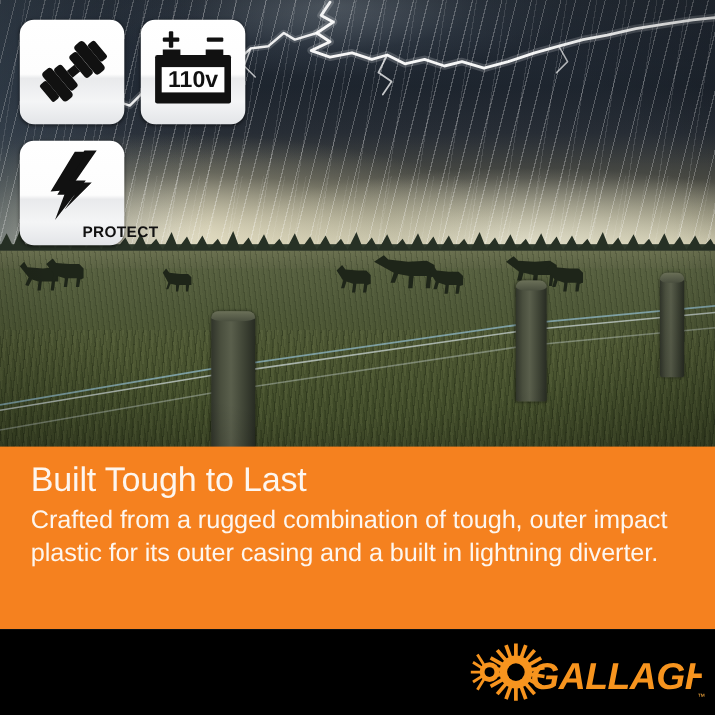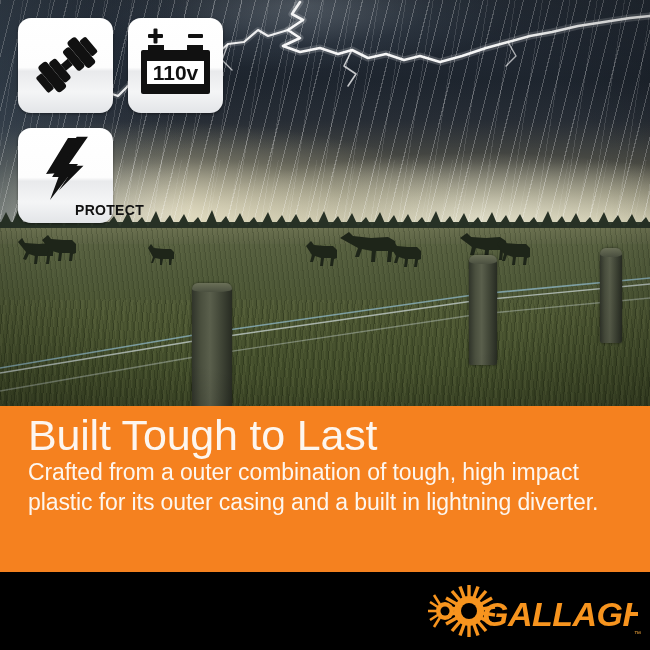--- a/index.html
+++ b/index.html
@@ -81,7 +81,7 @@
 
   
   .panel{position:absolute;left:0;top:406px;width:650px;height:166px;background:#f5811f;}
-  .headline{position:absolute;left:28px;top:9px;font-size:43px;line-height:41px;
+  .headline{position:absolute;left:28px;top:9px;font-size:31px;line-height:41px;
         color:#fdf6ef;font-weight:400;letter-spacing:-.2px;white-space:nowrap;}
   .body{position:absolute;left:28px;top:52px;width:596px;font-size:23px;line-height:29.5px;
         color:#fdf6ef;font-weight:400;letter-spacing:-.1px;}

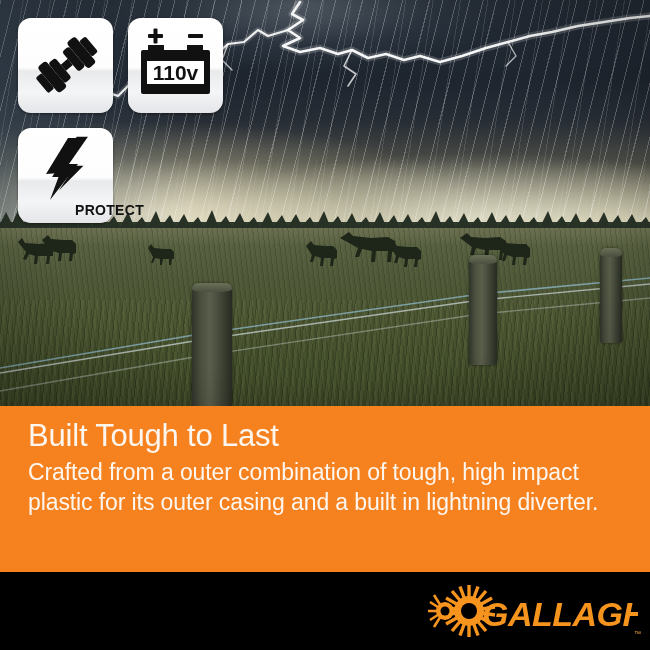--- a/index.html
+++ b/index.html
@@ -208,7 +208,7 @@
 
   <div class="panel">
     <div class="headline">Built Tough to Last</div>
-    <div class="body">Crafted from a outer combination of tough, high impact plastic for its outer casing and a built in lightning diverter.</div>
+    <div class="body">Crafted from a rugged combination of tough, outer impact plastic for its outer casing and a built in lightning diverter.</div>
   </div>
 
   <div class="footer">

